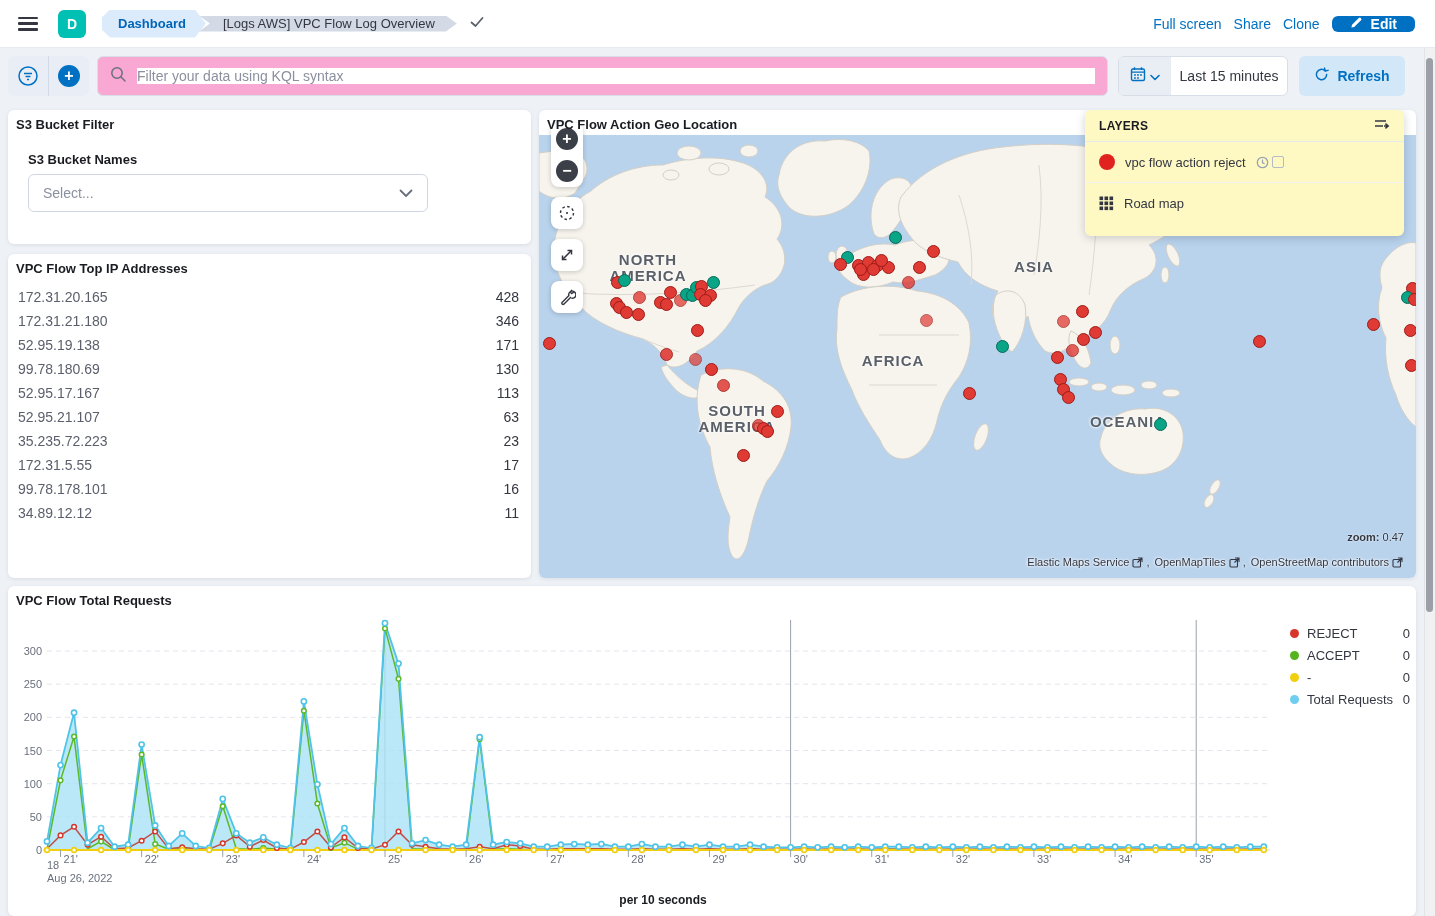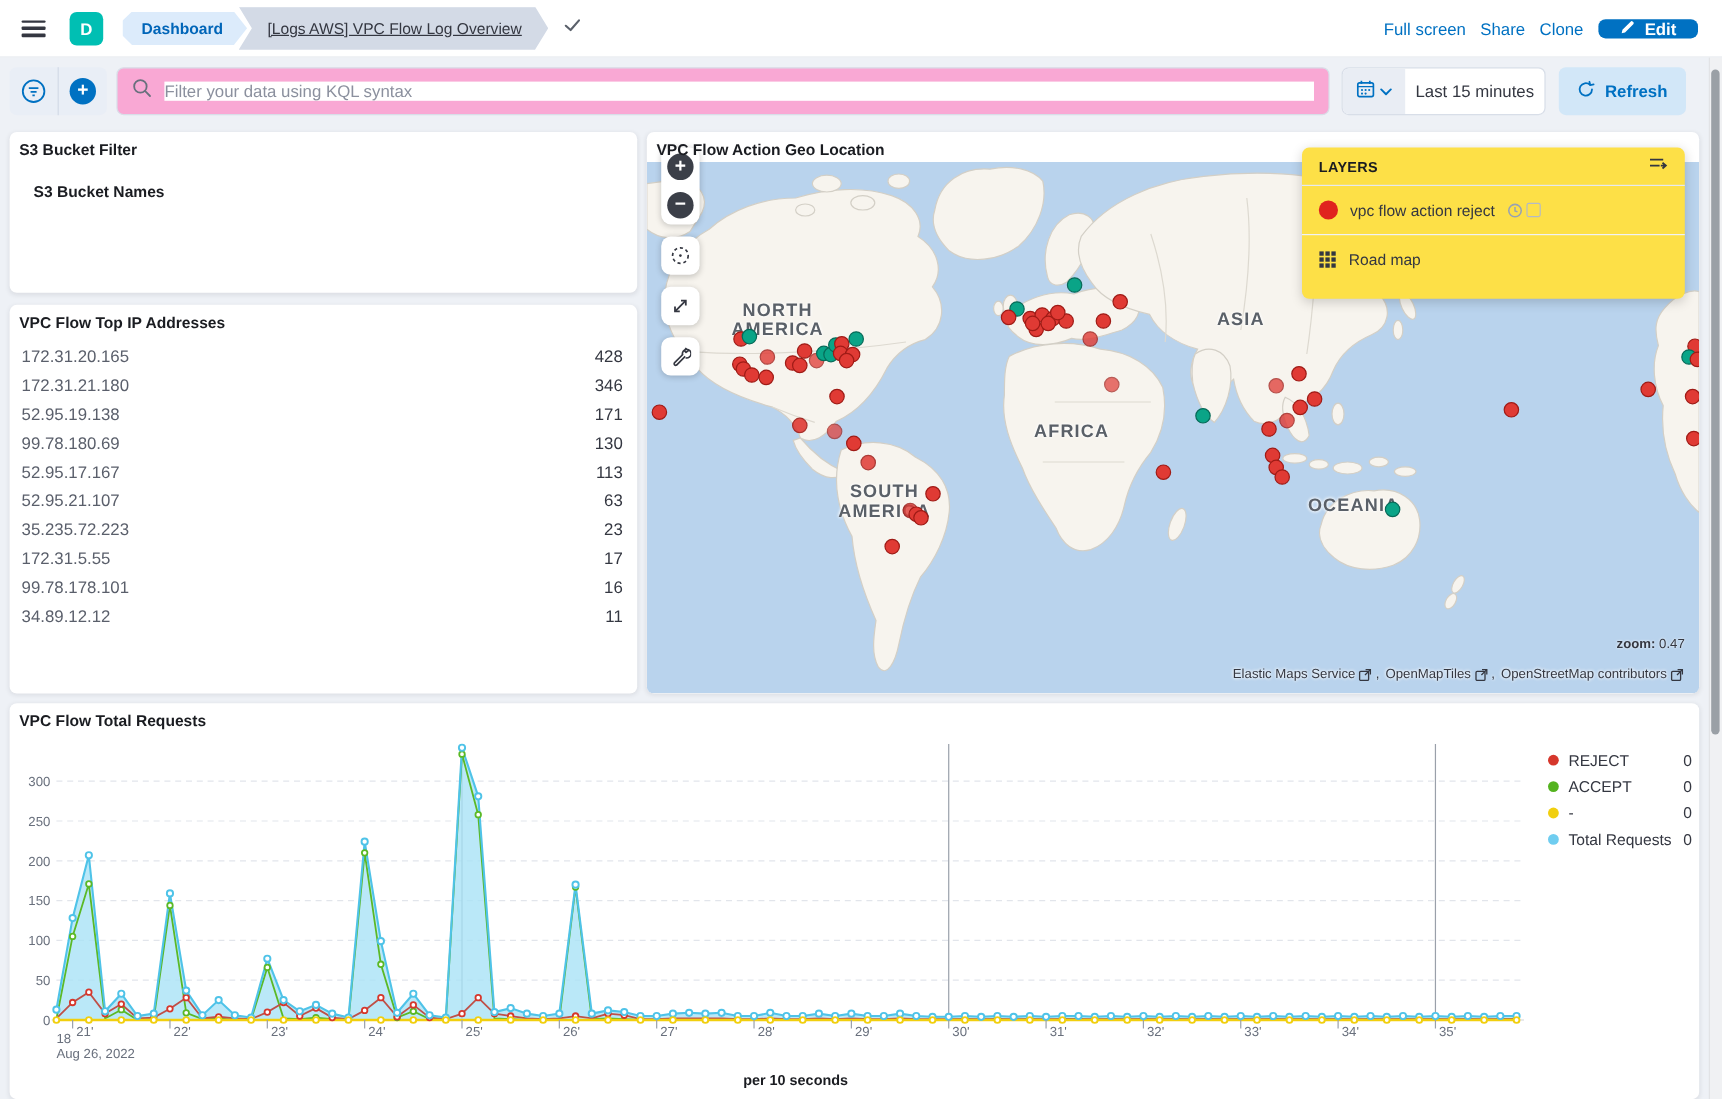--- a/index.html
+++ b/index.html
@@ -19,9 +19,9 @@
   .crumb1 { background:#dcebfb; color:#0065b8; font-size:13px; font-weight:600; height:28px;
             display:flex; align-items:center; padding:0 20px 0 16px;
             clip-path:polygon(8px 0, calc(100% - 11px) 0, 100% 50%, calc(100% - 11px) 100%, 8px 100%, 0 72%, 0 28%); }
-  .crumb2 { background:#d3dae6; color:#343741; font-size:13px; font-weight:500; height:36px;
+  .crumb2 { background:#d3dae6; color:#343741; font-size:13px; font-weight:500; height:16px;
             display:flex; align-items:center; padding:0 22px 0 24px; margin-left:-7px;
-            clip-path:polygon(0 0, calc(100% - 11px) 0, 100% 50%, calc(100% - 11px) 100%, 0 100%, 11px 50%);text-decoration:underline; }
+            clip-path:polygon(0 0, calc(100% - 11px) 0, 100% 50%, calc(100% - 11px) 100%, 0 100%, 11px 50%); }
   .check { margin-left:12px; }
   .top-actions { margin-left:auto; display:flex; align-items:center; gap:12px; margin-right:20px; }
   .toplink { color:#0071c2; font-size:14px; font-weight:500; cursor:pointer; }

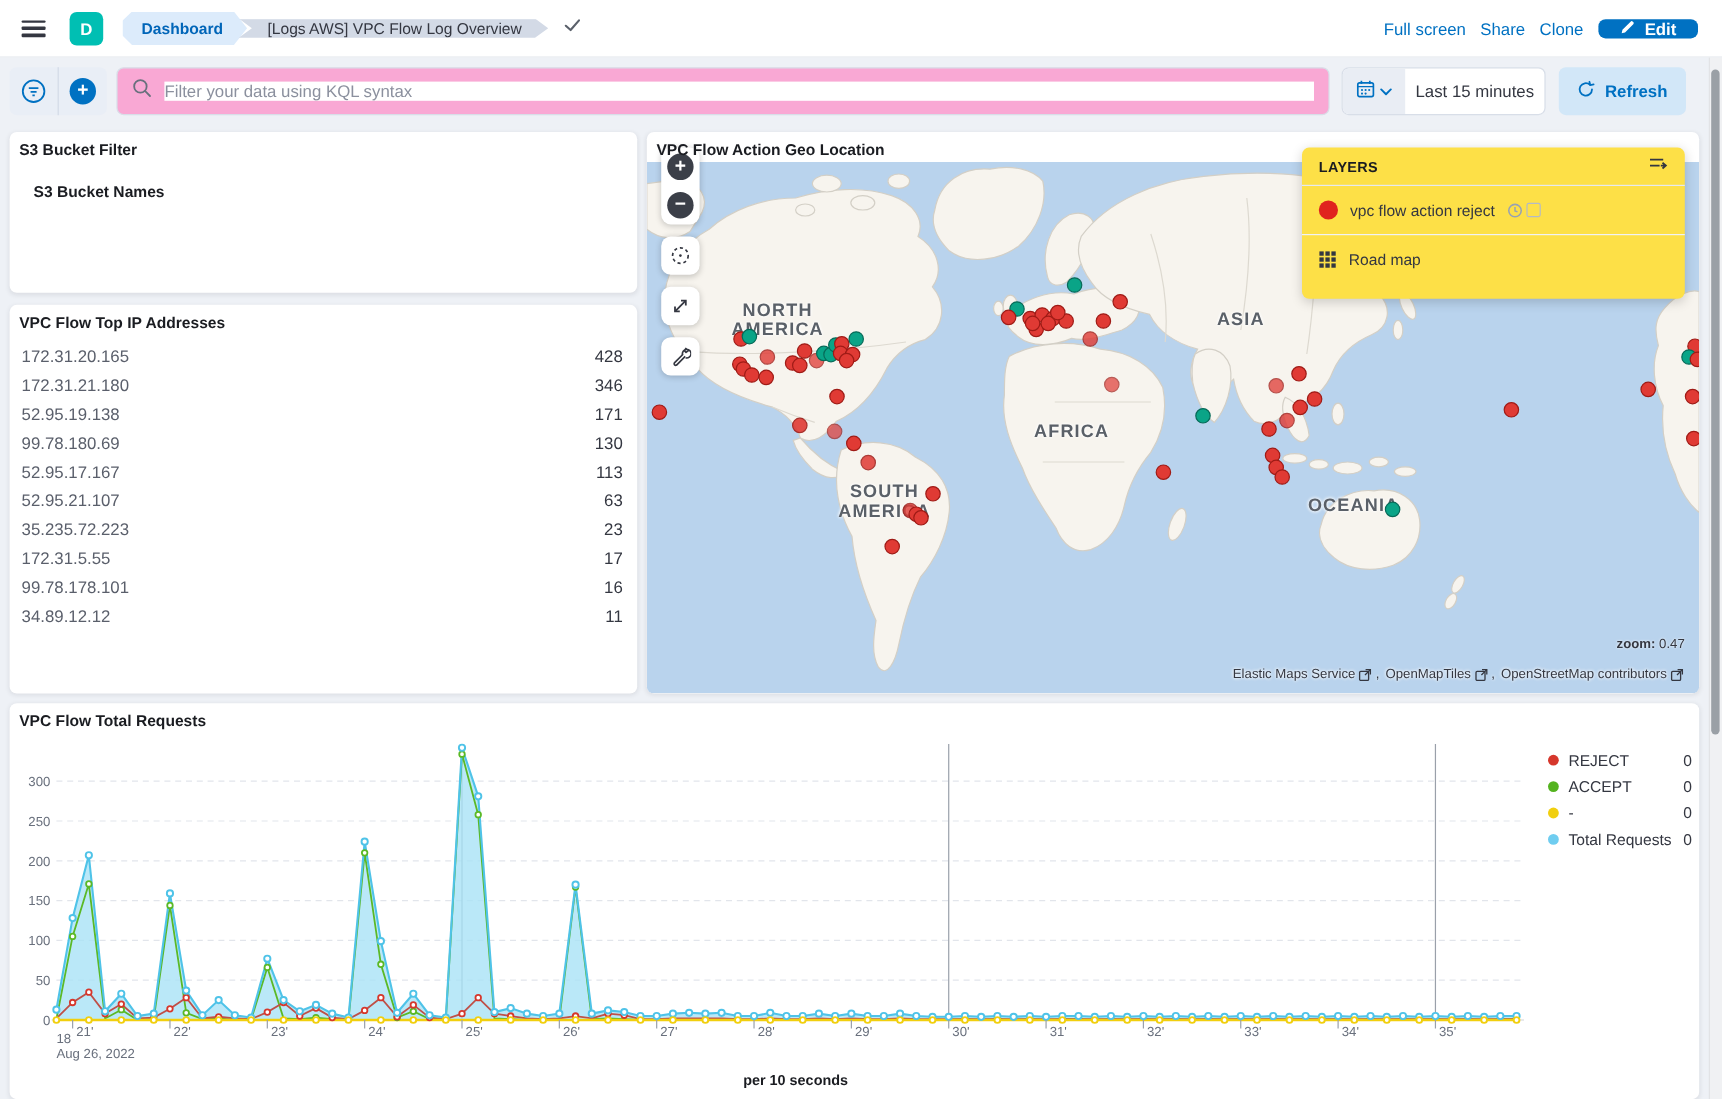--- a/index.html
+++ b/index.html
@@ -82,7 +82,7 @@
   .ctrl-block .cbtn { width:32px; height:32px; display:flex; align-items:center; justify-content:center; cursor:pointer; }
   .zoomdisc { width:22px; height:22px; border-radius:50%; background:#3b3f48; color:#fff; font-size:16px;
               font-weight:bold; display:flex; align-items:center; justify-content:center; line-height:0; }
-  .layers { position:absolute; right:12px; top:13px; width:319px; background:#fde047; border-radius:6px;
+  .layers { position:absolute; right:12px; top:0; width:319px; background:#fef9c3; border-radius:6px;
             box-shadow:0 2px 10px rgba(0,0,0,.18); z-index:5;margin-left:25px; }
   .layers-head { height:32px; display:flex; align-items:center; padding:0 14px; border-bottom:1px solid #e6e9ef; }
   .layers-title { font-size:12px; font-weight:700; color:#1a1c21; letter-spacing:.3px; }

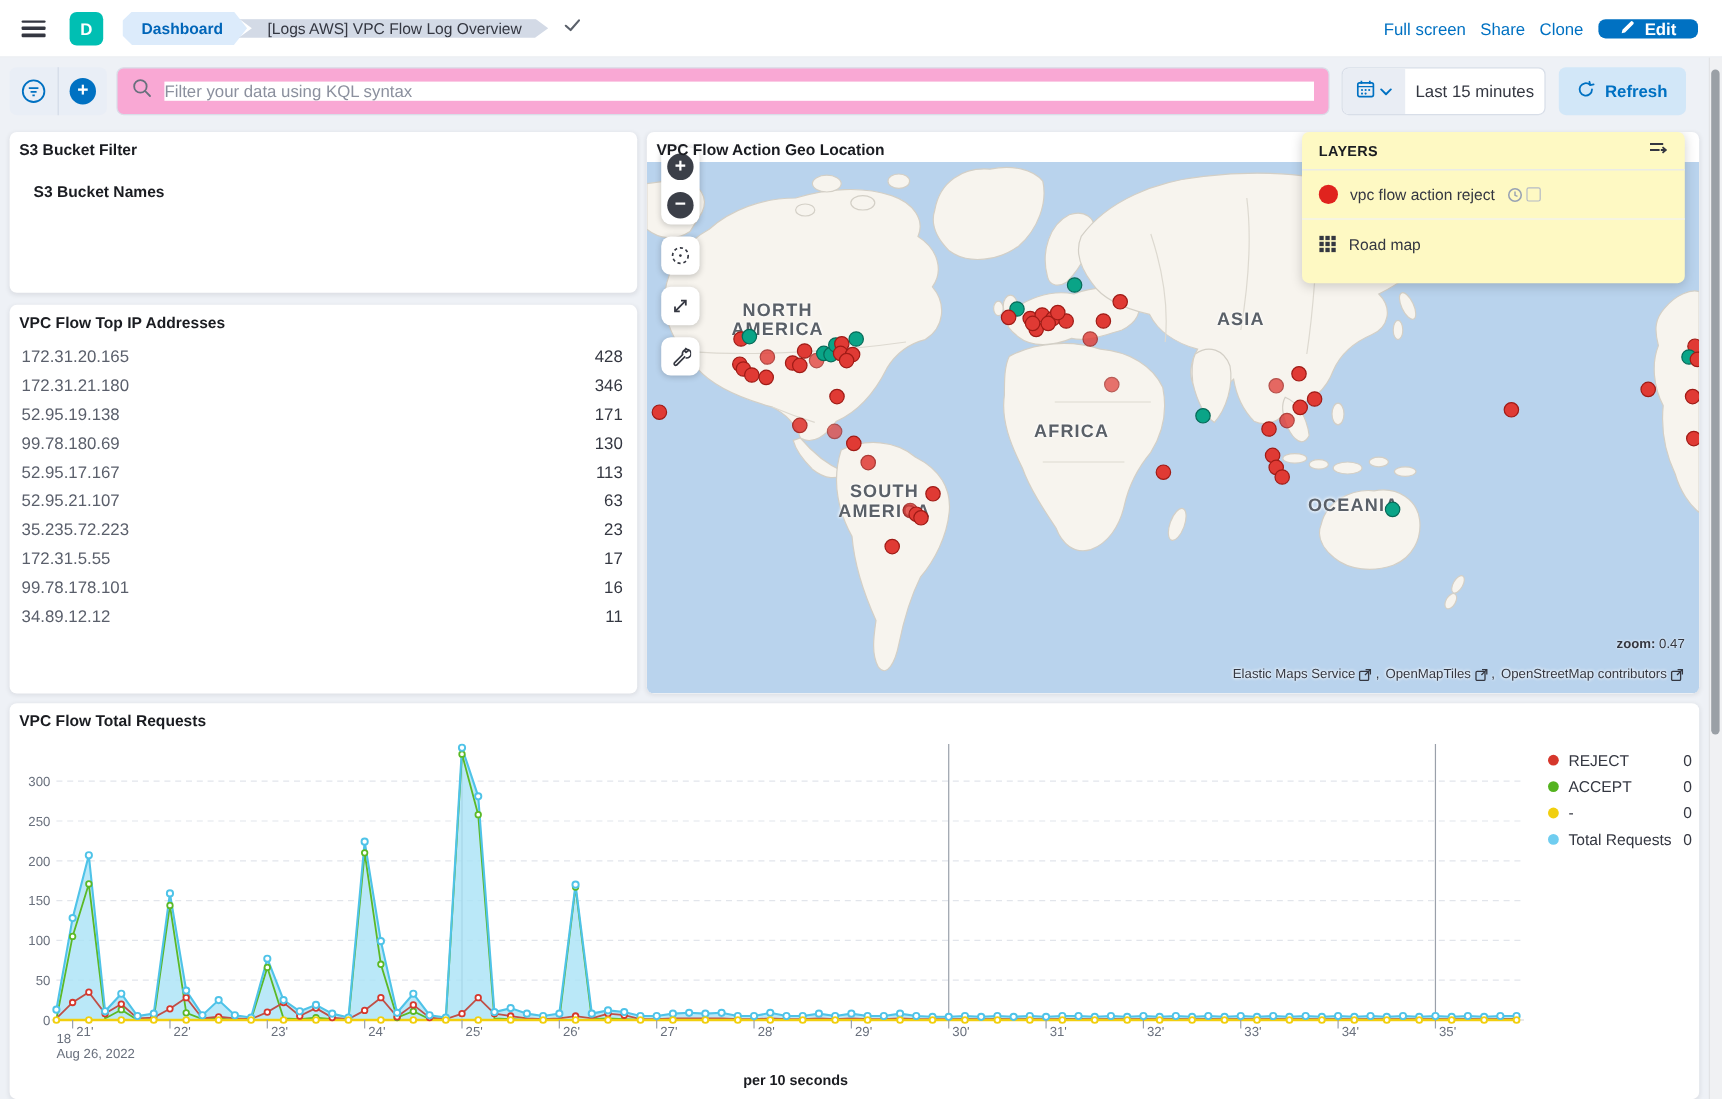--- a/index.html
+++ b/index.html
@@ -213,6 +213,12 @@
 <div class="panel p-s3">
   <div class="ptitle">S3 Bucket Filter</div>
   <div class="s3label">S3 Bucket Names</div>
+  <div class="s3select">
+    <span>Select...</span>
+    <svg width="14" height="9" viewBox="0 0 14 9">
+        <polyline points="1.5,1.5 7,7 12.5,1.5" fill="none" stroke="#69707d" stroke-width="1.8" stroke-linecap="round" stroke-linejoin="round"></polyline>
+      </svg>
+  </div>
 </div>
 
 <div class="panel p-ip">

